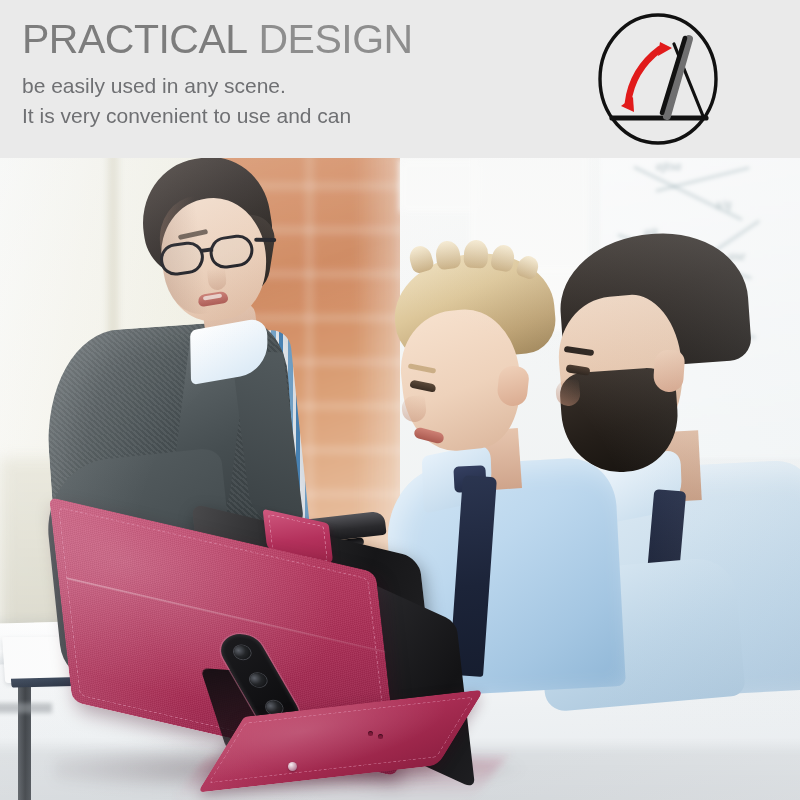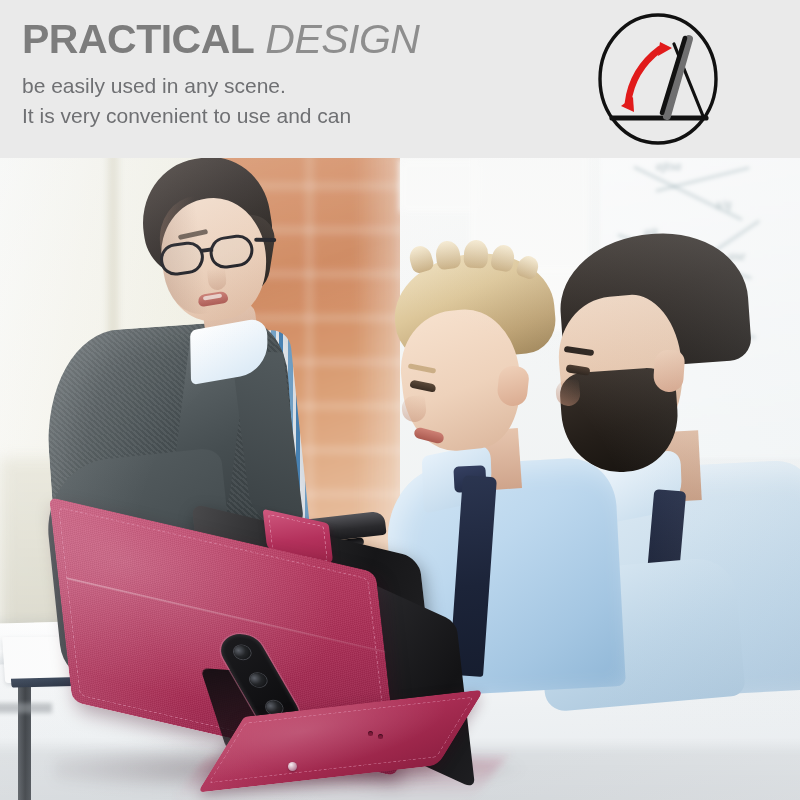--- a/index.html
+++ b/index.html
@@ -21,7 +21,7 @@
     font-size:41px; line-height:50px; letter-spacing:-0.5px;
     white-space:nowrap;
   }
-  .title .t-bold   { font-weight:bold; color:#7d7d7d; }
+  .title .t-bold   { font-weight:normal; color:#7d7d7d; }
   .title .t-light  { font-weight:normal; color:#8e8e8e;font-style:italic; }
   .subtitle {
     margin-top:7px;

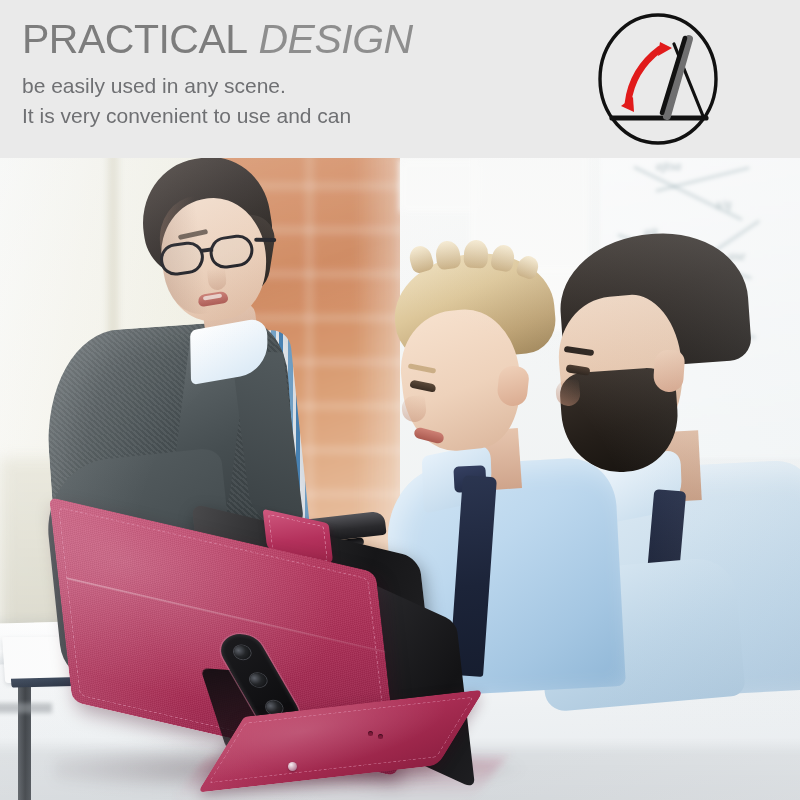--- a/index.html
+++ b/index.html
@@ -22,7 +22,7 @@
     white-space:nowrap;
   }
   .title .t-bold   { font-weight:normal; color:#7d7d7d; }
-  .title .t-light  { font-weight:normal; color:#8e8e8e;font-style:italic; }
+  .title .t-light  { font-weight:normal; color:#8e8e8e; }
   .subtitle {
     margin-top:7px;
     font-size:21px; line-height:30px; color:#6f7073; font-weight:normal;

